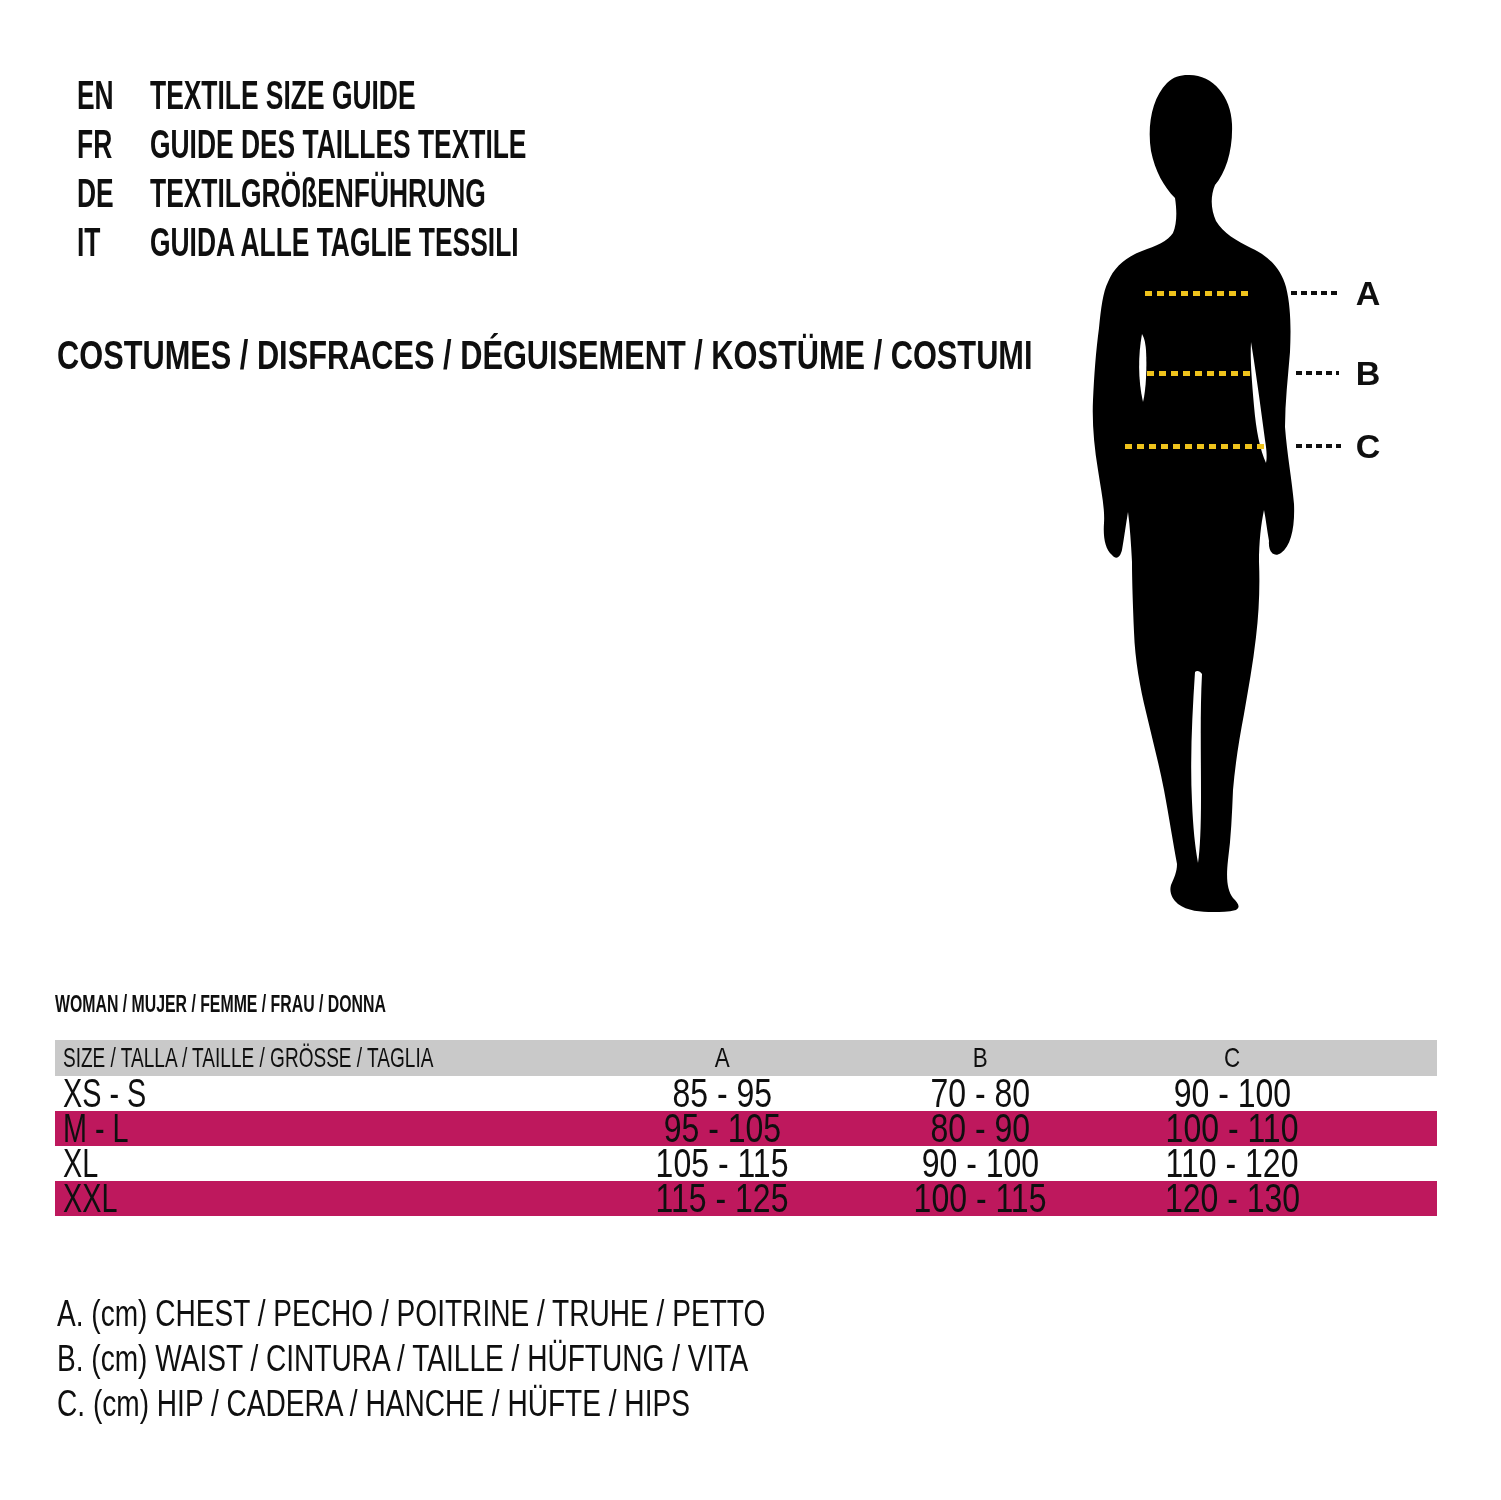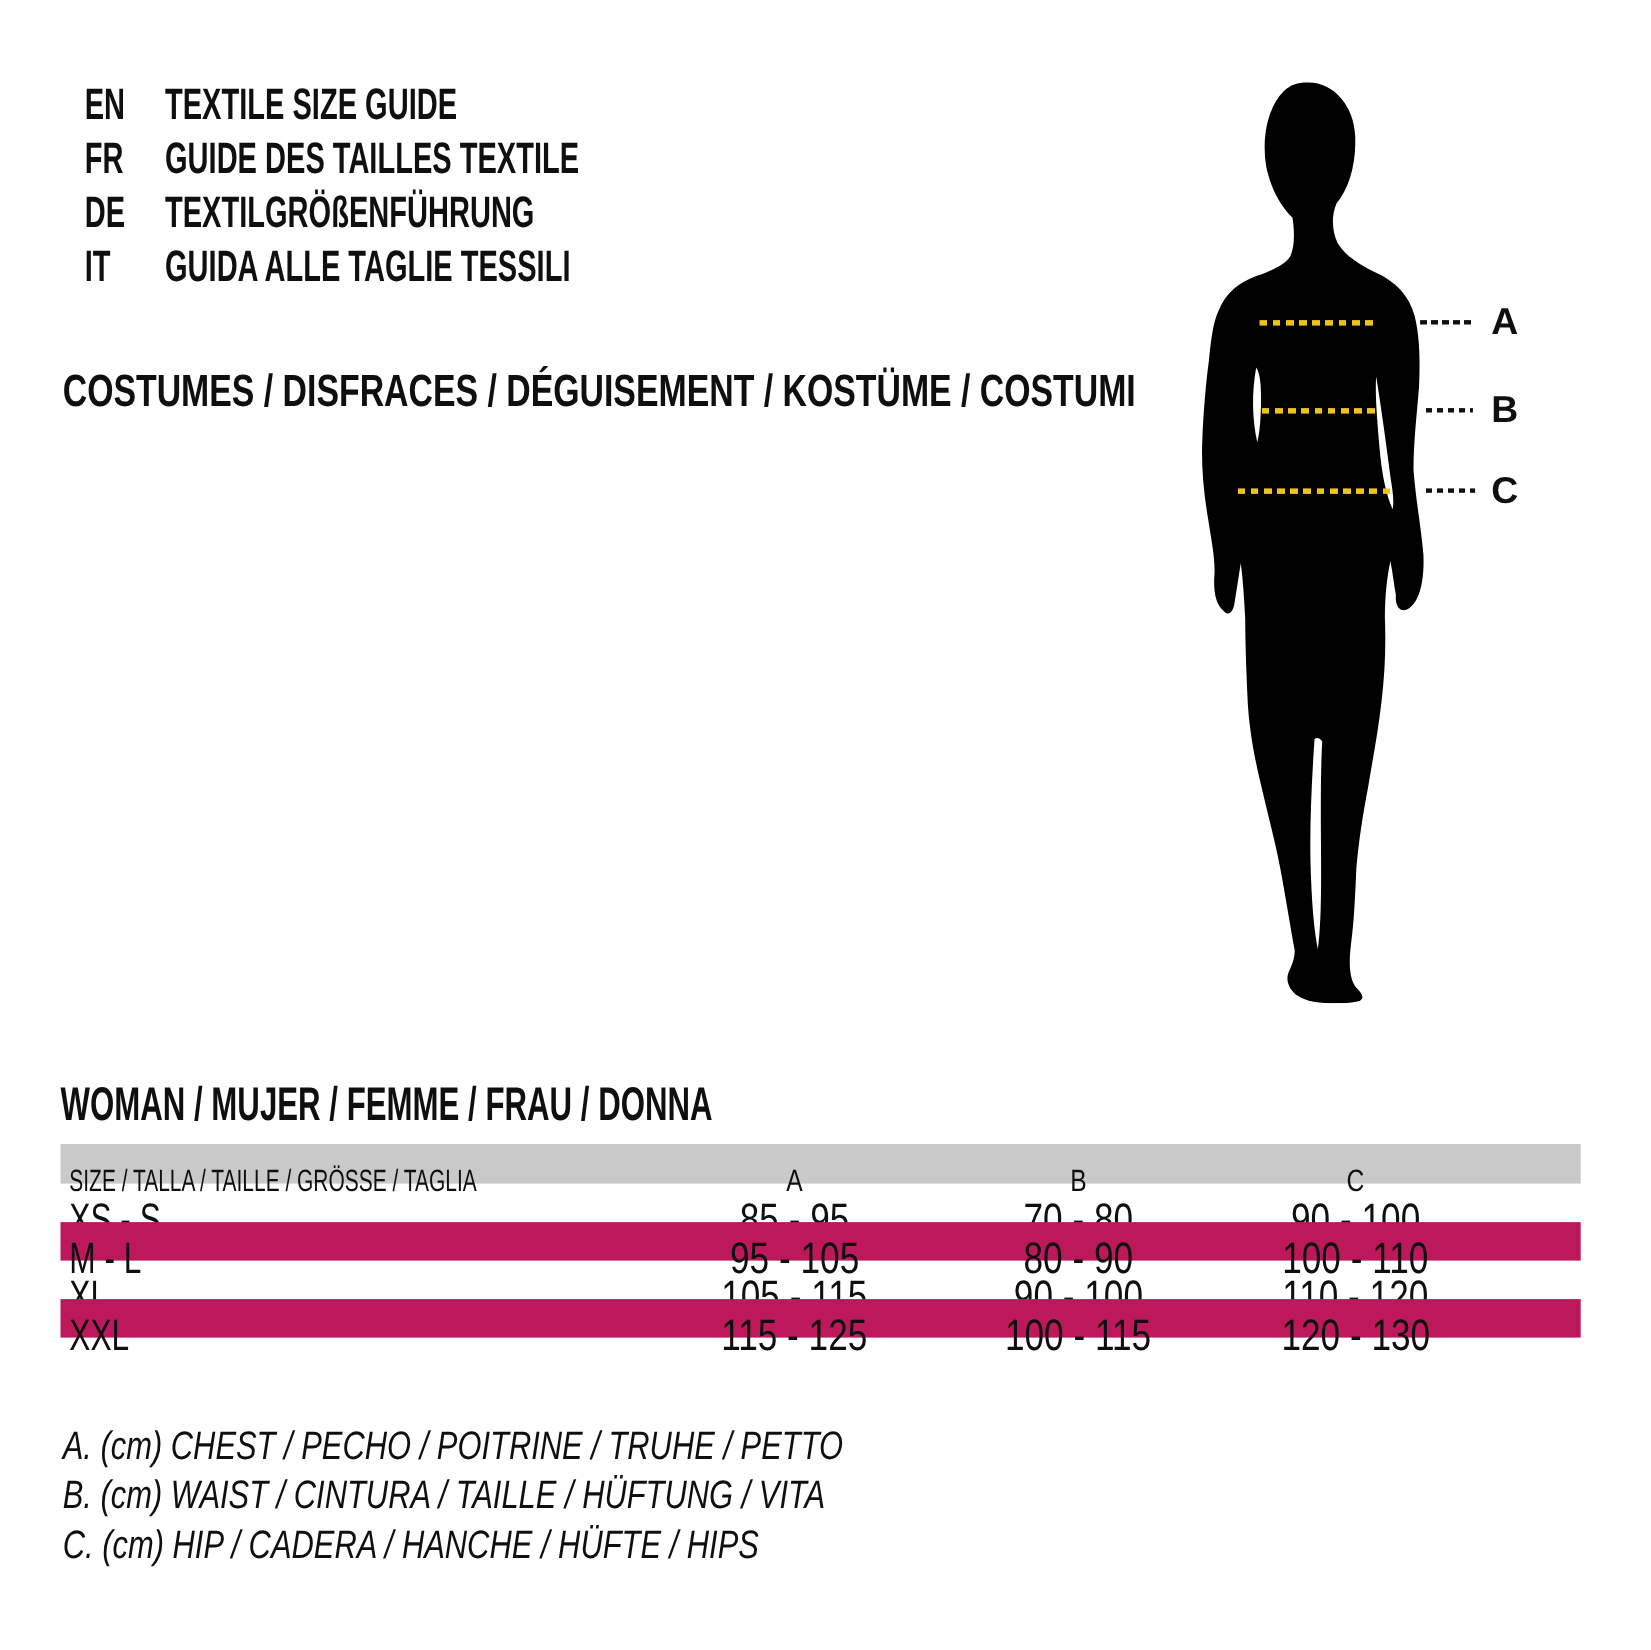--- a/index.html
+++ b/index.html
@@ -25,7 +25,7 @@
   .mlabel{position:absolute;width:36px;text-align:center;font-size:34px;font-weight:700;line-height:34px;}
 
   
-  .woman-title{position:absolute;left:55px;top:984px;font-size:43px;font-weight:700;line-height:40px;}
+  .woman-title{position:absolute;left:55px;top:984px;font-size:24px;font-weight:700;line-height:40px;}
 
   
   .size-table{position:absolute;left:55px;top:1040px;width:1382px;}

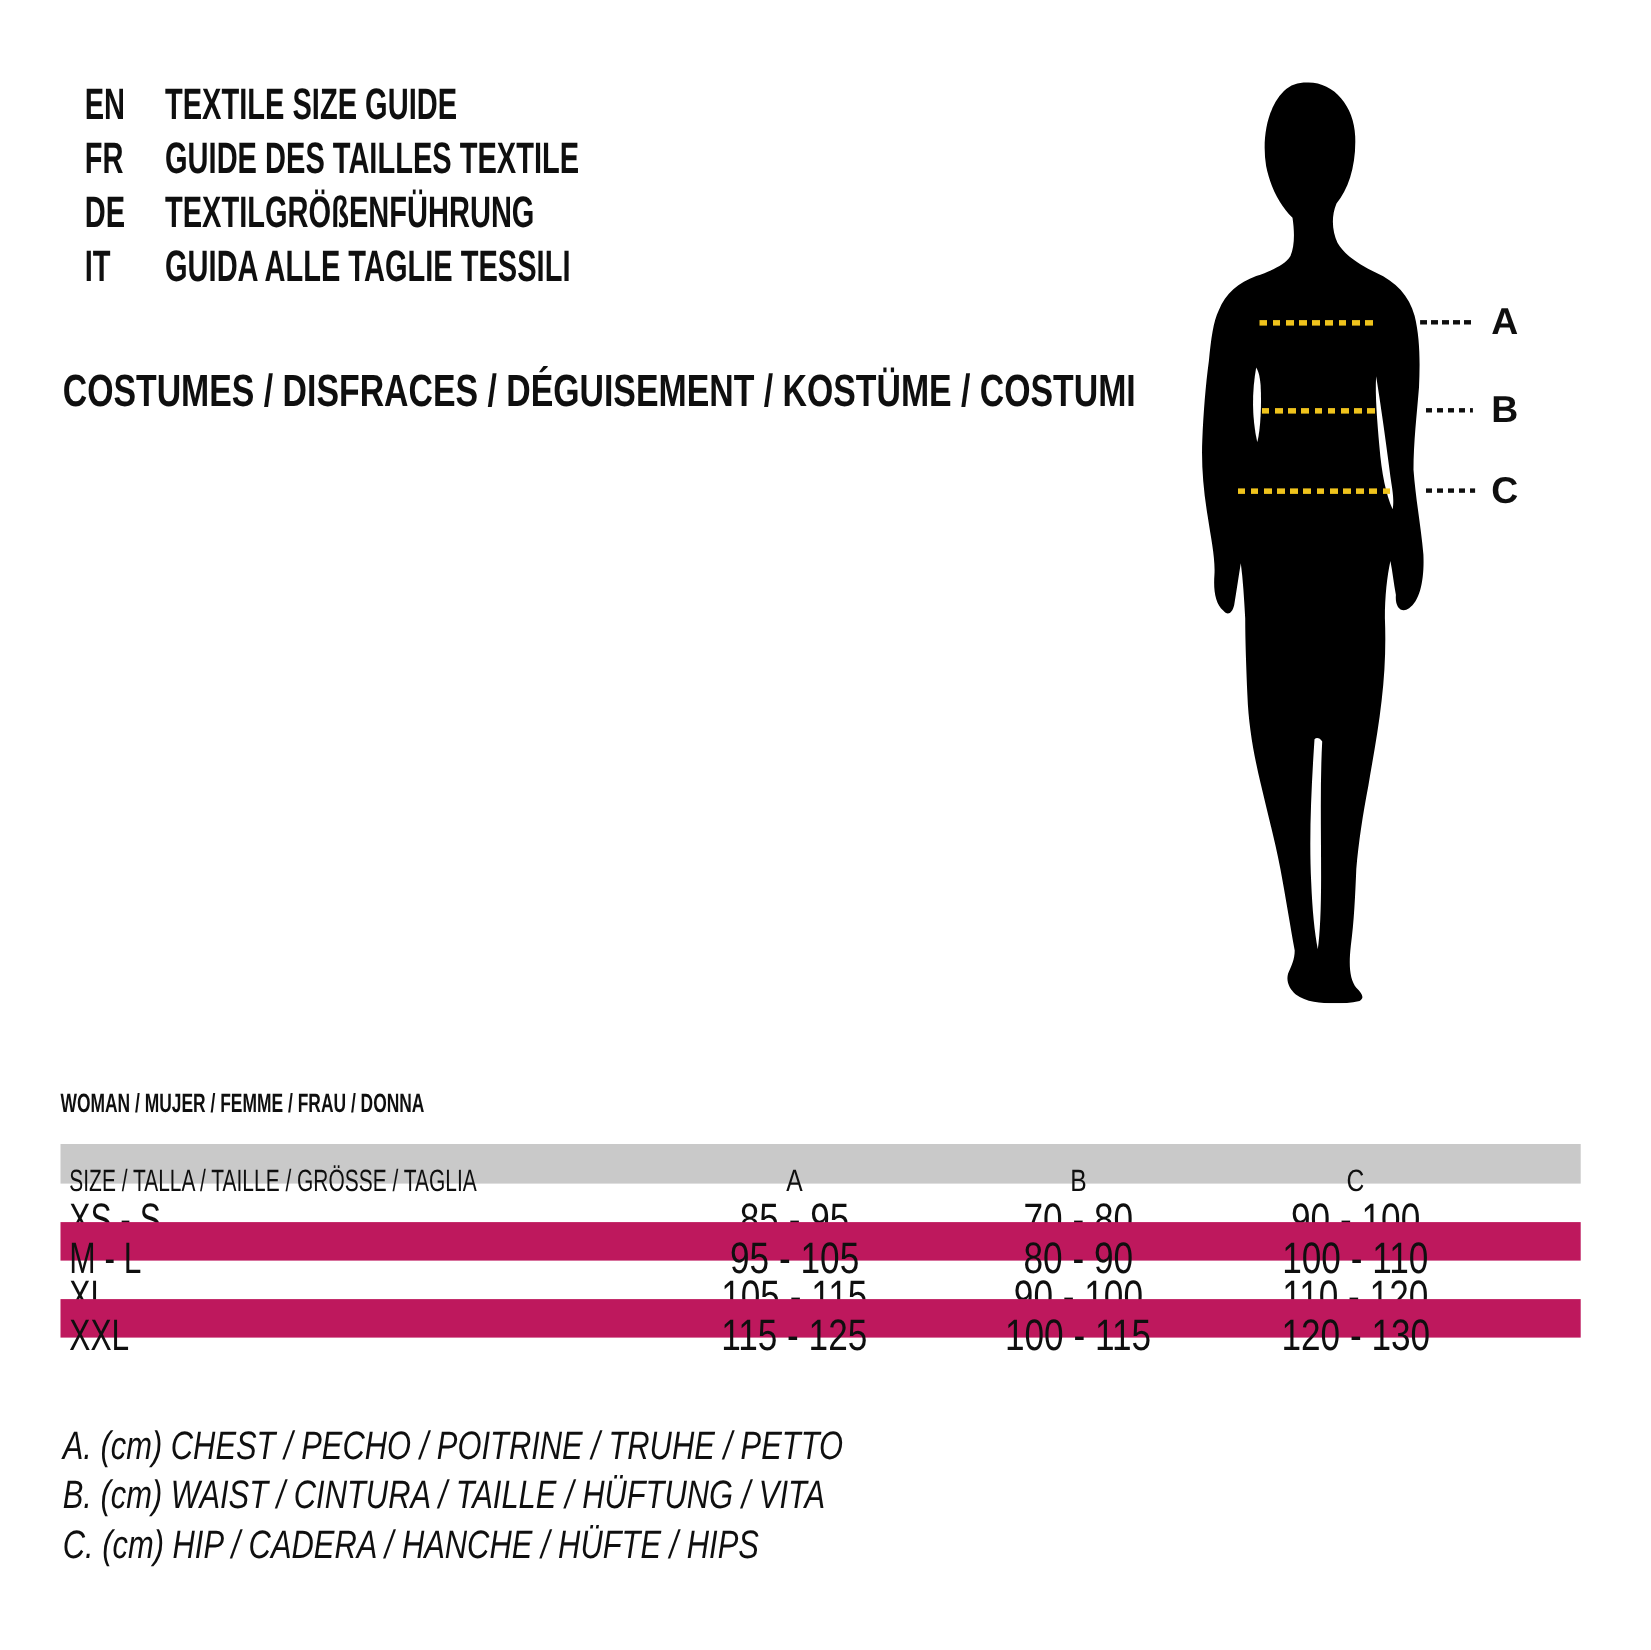--- a/index.html
+++ b/index.html
@@ -33,7 +33,7 @@
   .t-row.head{height:36px;background:#c9c9c9;font-size:28px;}
   .t-row.stripe{background:#be185d;}
   .t-row{font-size:40px;}
-  .cell{position:absolute;top:16px;height:100%;display:flex;align-items:center;text-align:right;}
+  .cell{position:absolute;top:0;height:100%;display:flex;align-items:center;text-align:right;}
   .cell.size{left:8px;width:540px;justify-content:flex-start;}
   .cell.ca{left:560px;width:215px;justify-content:center;}
   .cell.cb{left:818px;width:215px;justify-content:center;}

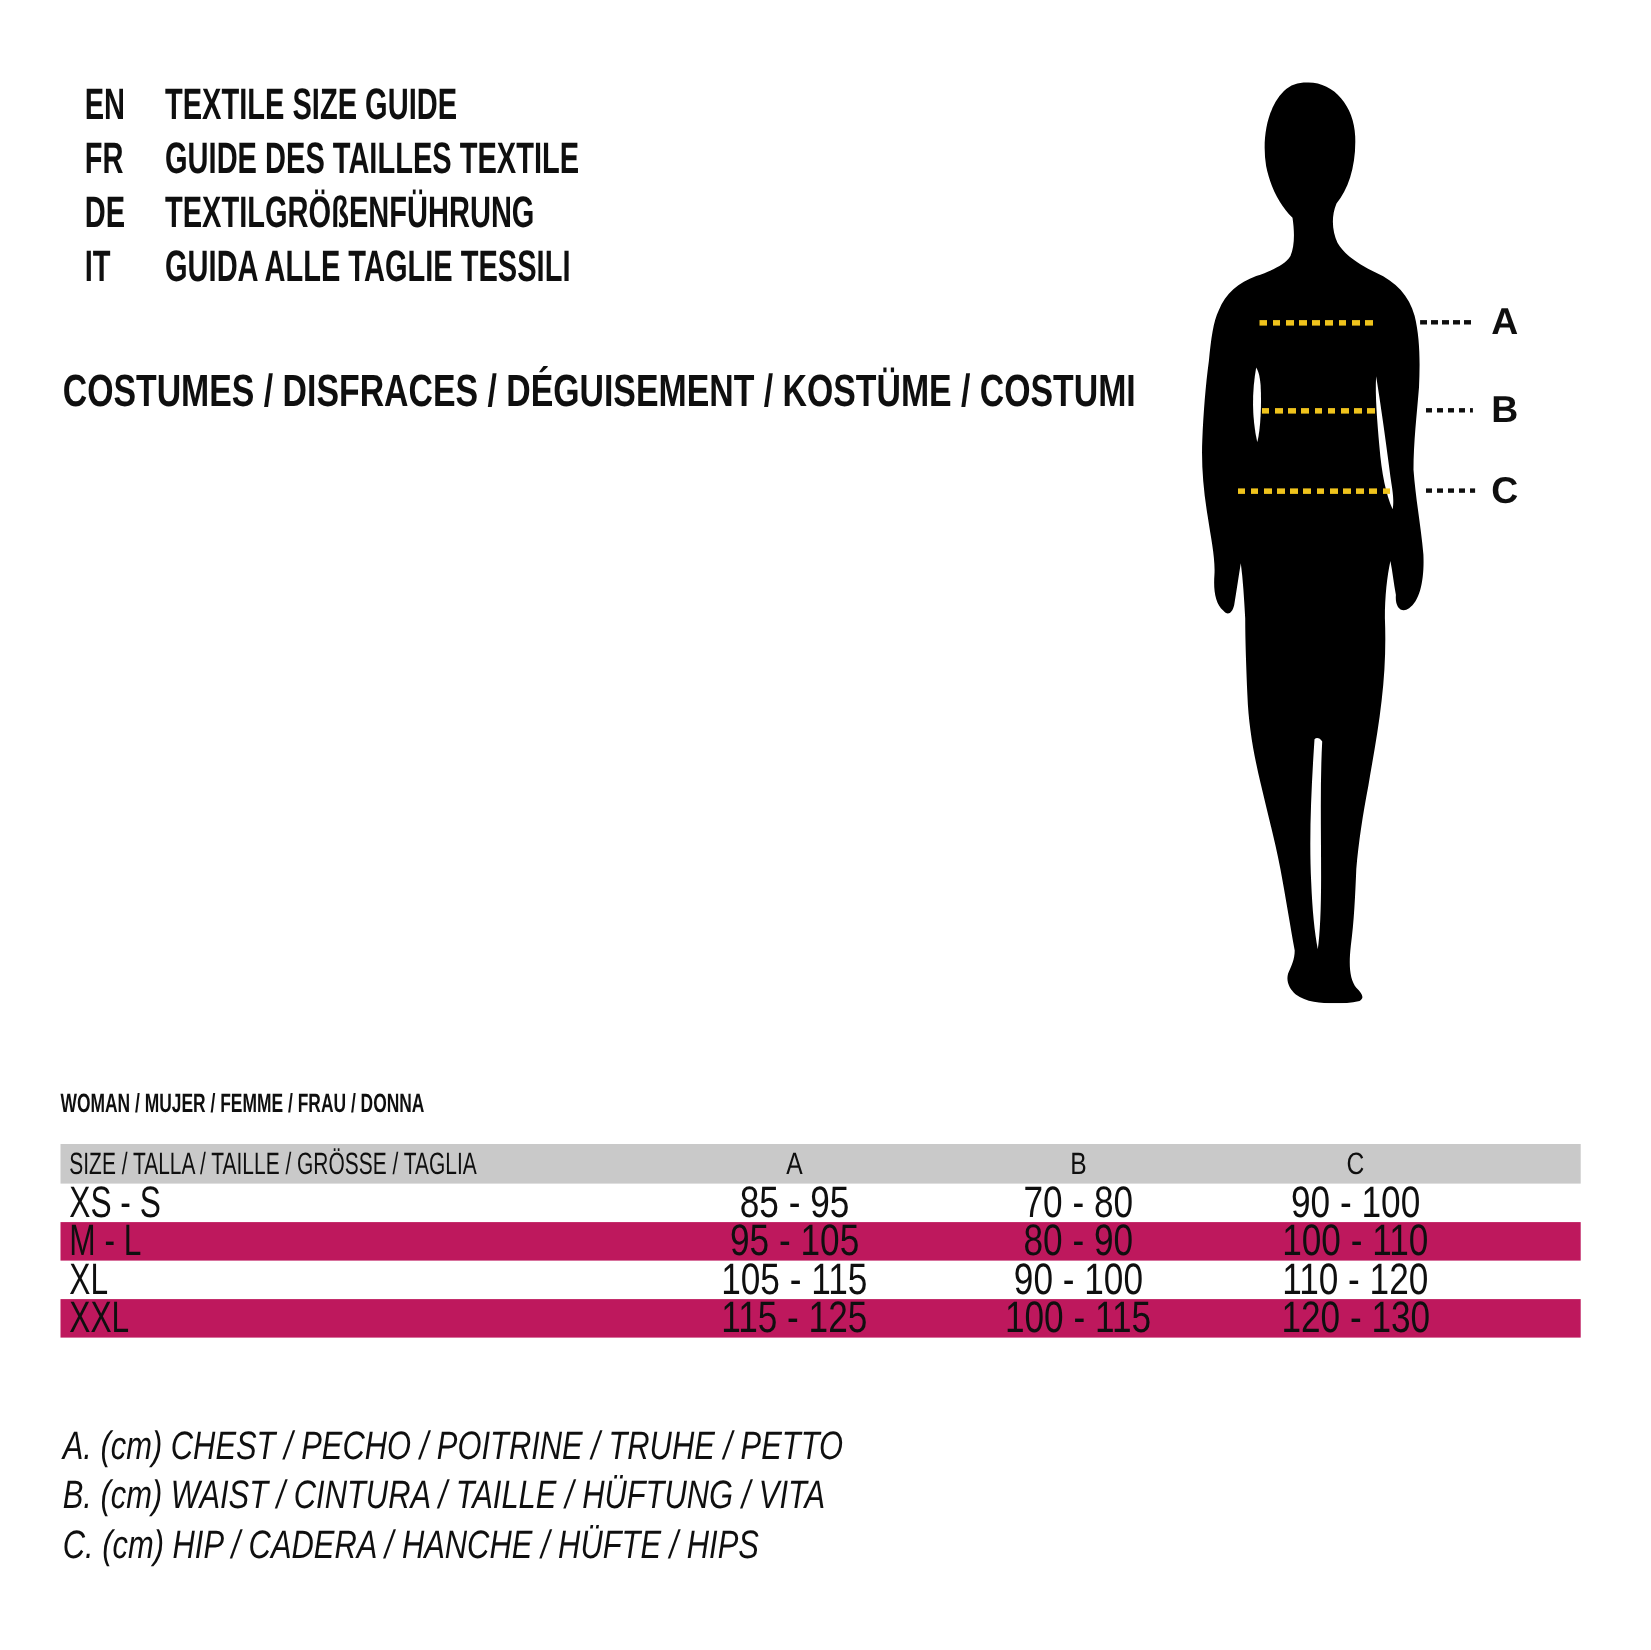--- a/index.html
+++ b/index.html
@@ -41,7 +41,7 @@
 
   
   .legend{position:absolute;left:57px;top:1291px;}
-  .legend-line{height:45px;line-height:45px;font-size:36px;font-weight:400;font-style:italic;}
+  .legend-line{height:45px;line-height:45px;font-size:36px;font-weight:400;}
 </style>
 </head>
 <body>

